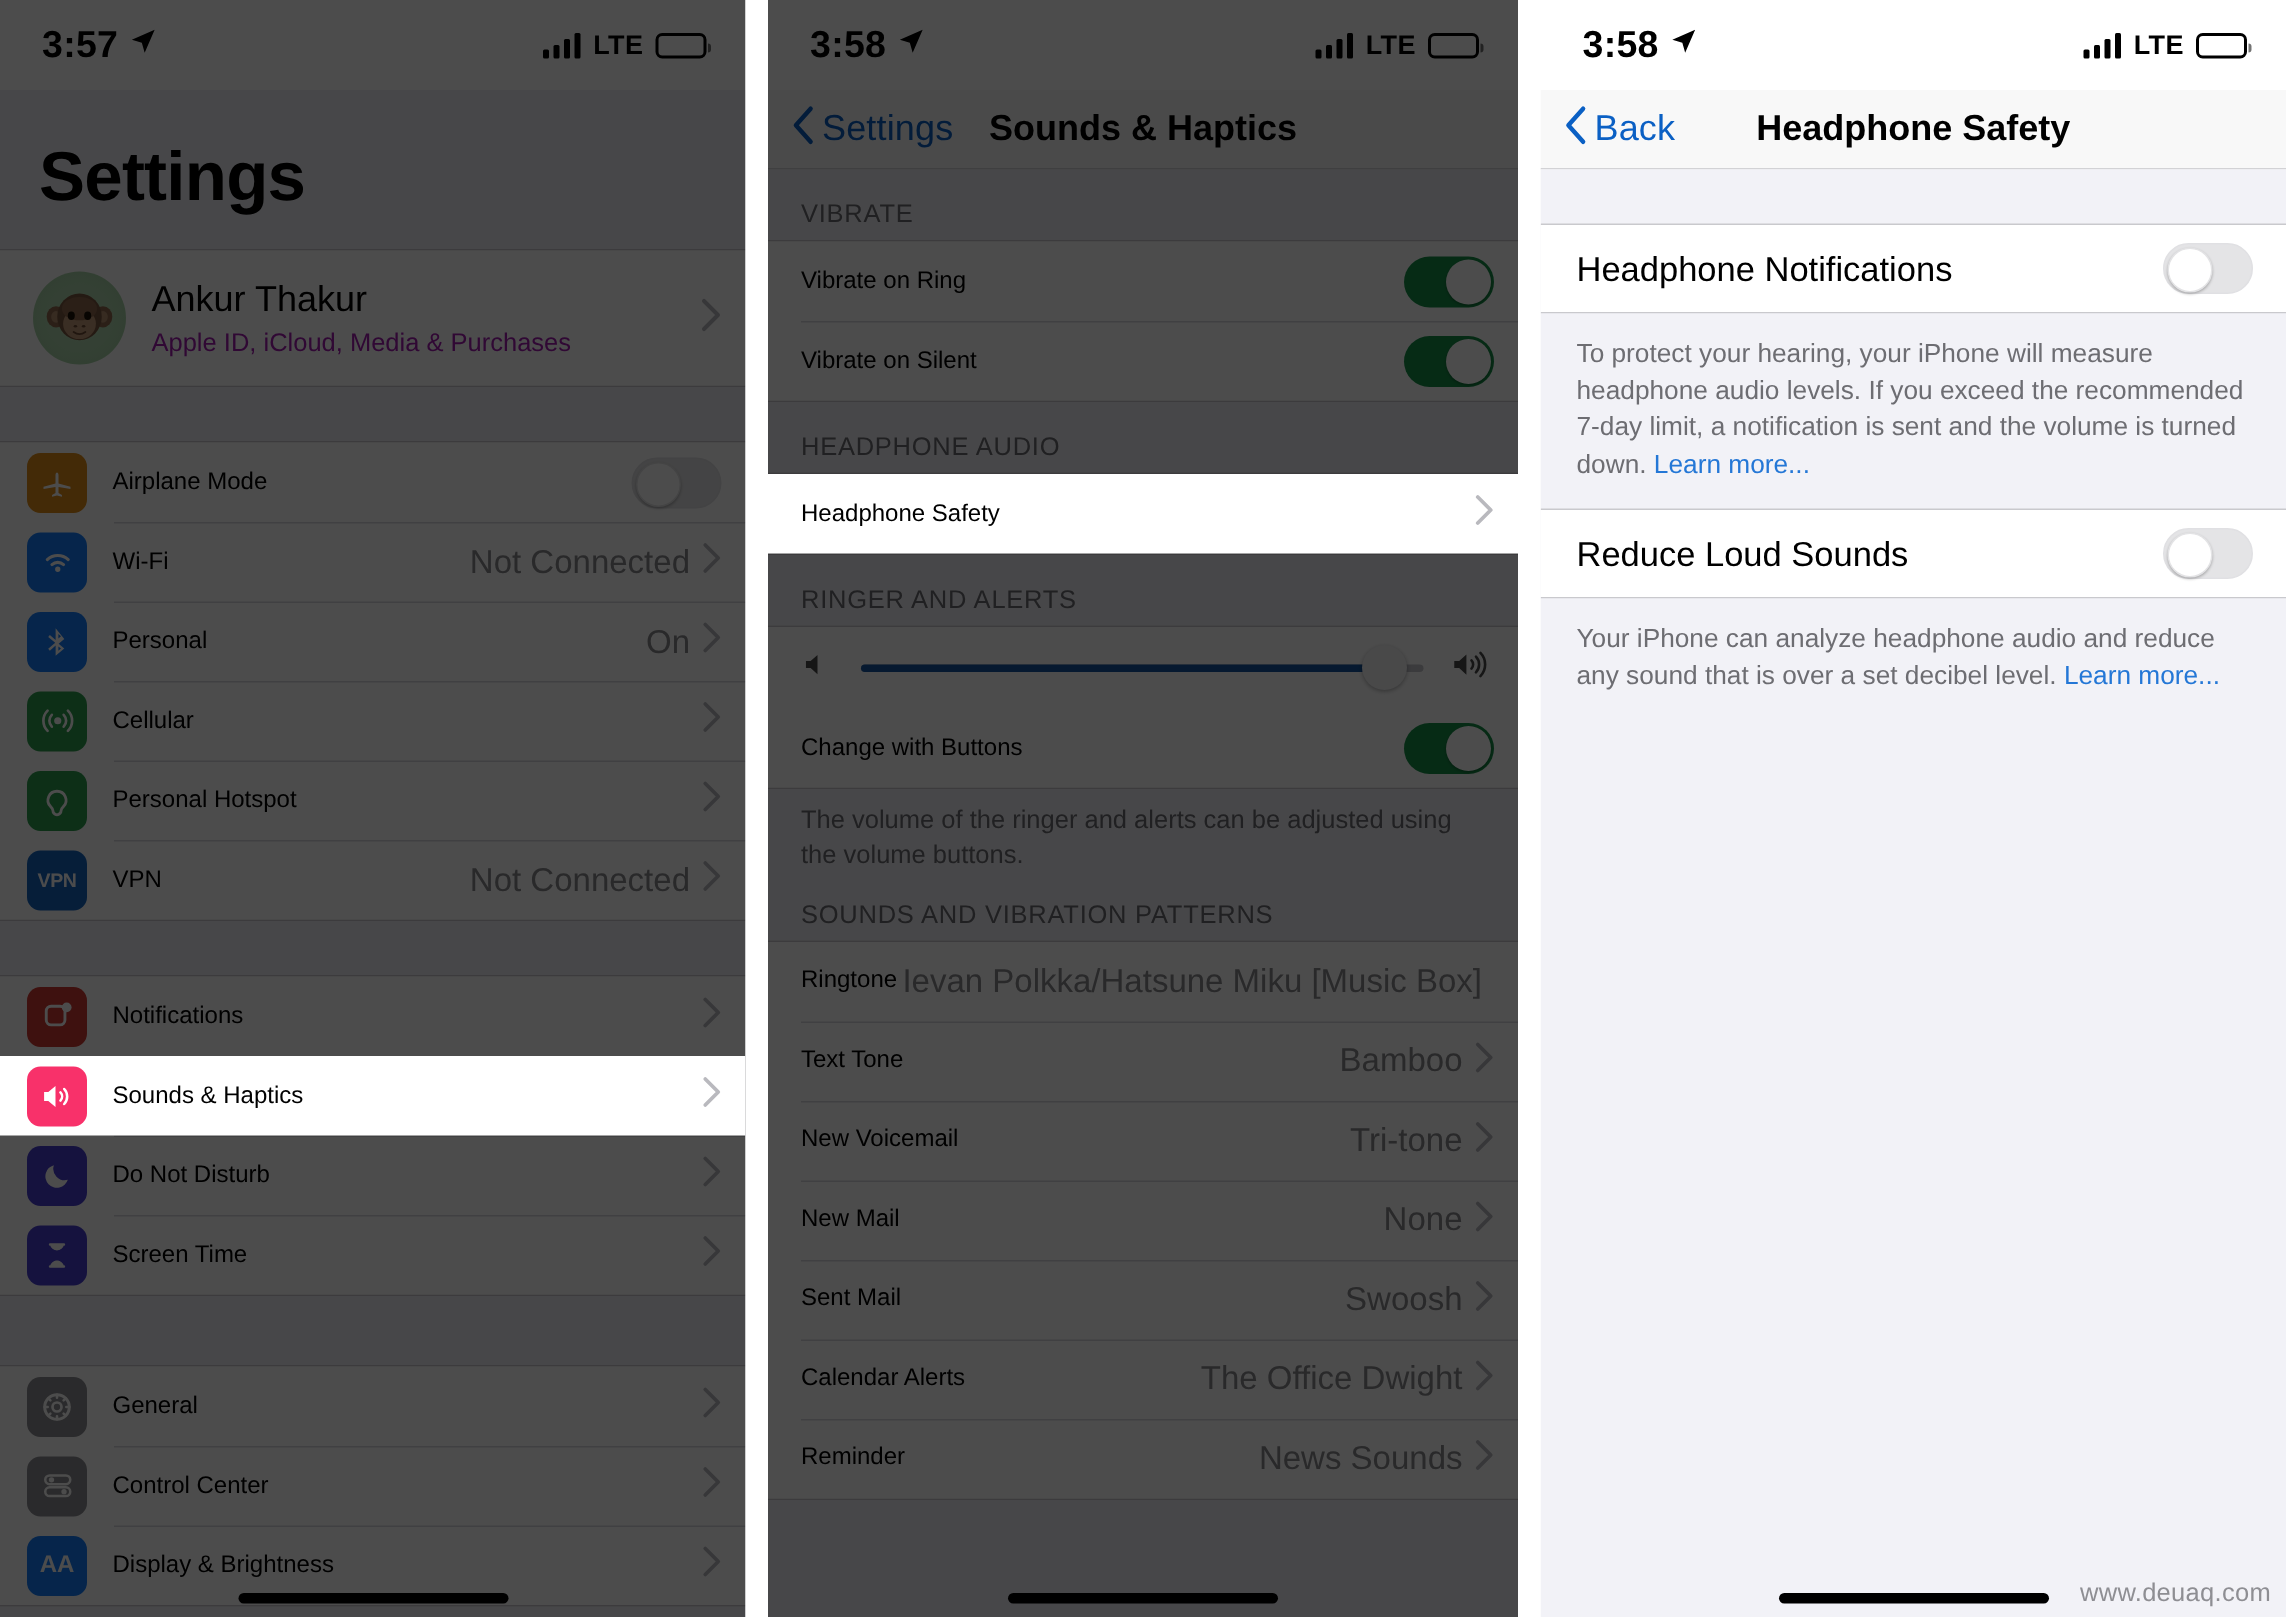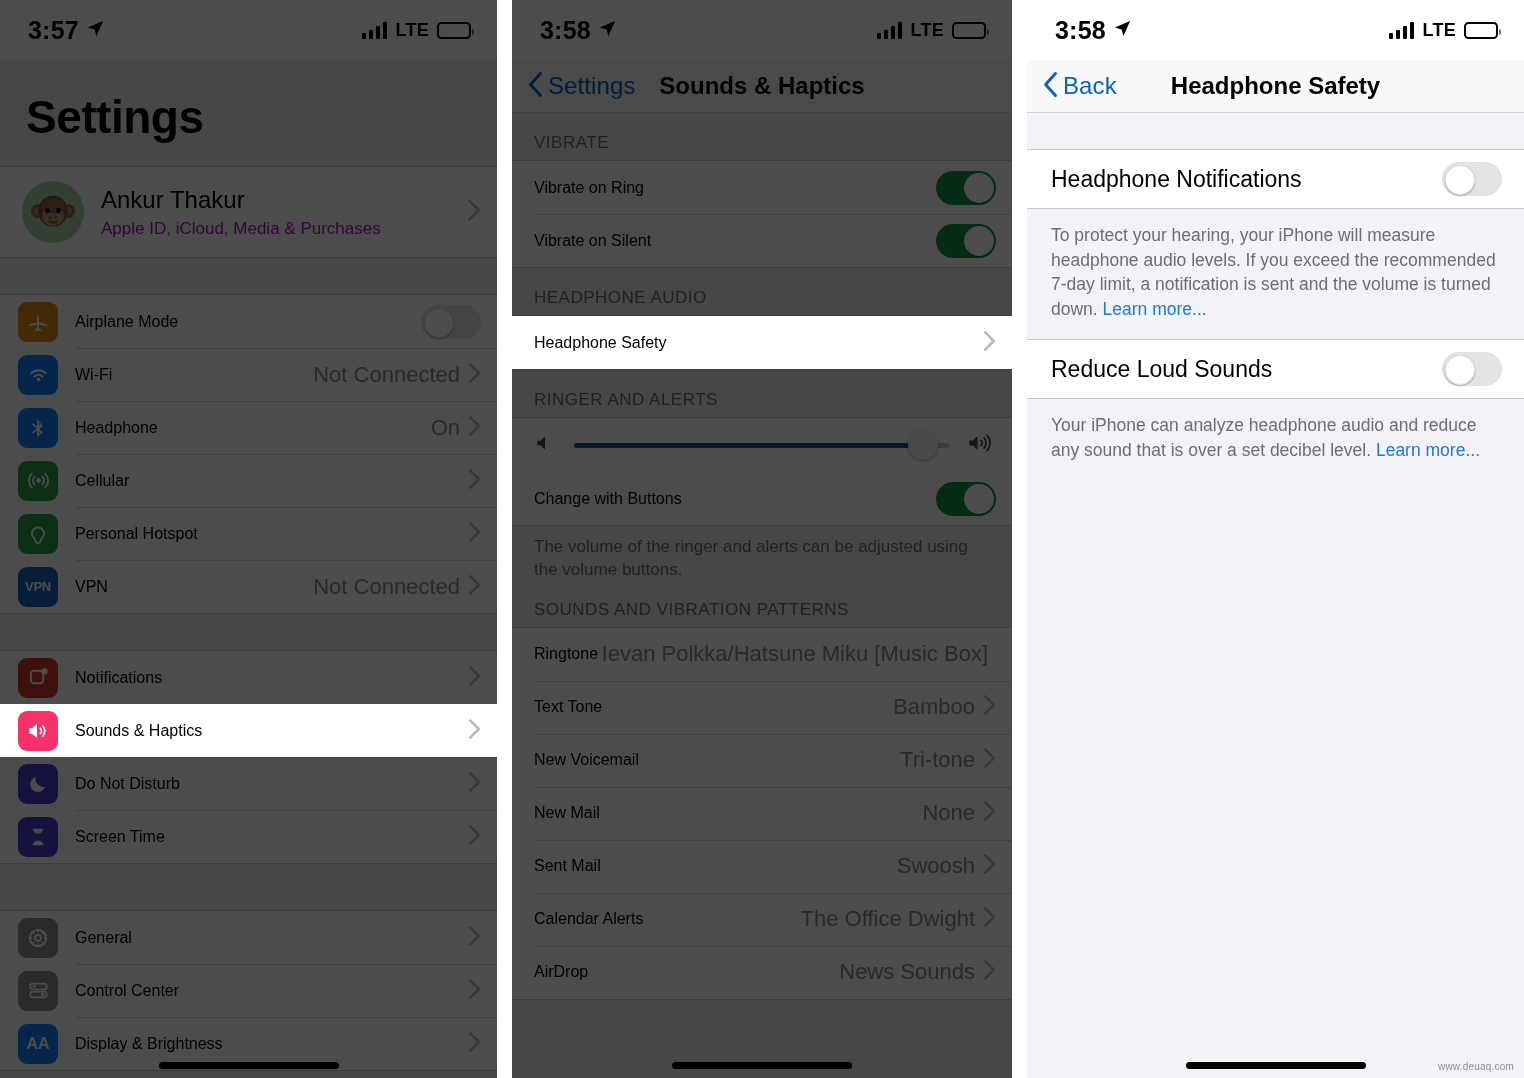--- a/index.html
+++ b/index.html
@@ -260,7 +260,7 @@
                   <path d="M11 2v8.5L6.8 6.9 5.6 8.3l5.1 4.3-5.1 4.3 1.2 1.4L11 14.5V22l6.3-5.3-4.1-3.5 4.1-3.4L11 2zm2 4.2l1.9 1.6L13 9.5V6.2zm0 9l1.9 1.6L13 18.4v-3.2z" fill="#fff"></path>
                 </svg>
             </span>
-            <span class="row-label">Headphone</span>
+            <span class="row-label">Personal</span>
             <span class="row-value">On</span>
             <span class="chev-r"><svg width="13" height="22" viewBox="0 0 12 20">
                   <path d="M2 2l8 8-8 8" stroke="#b9b9be" stroke-width="2.3" fill="none" stroke-linecap="round" stroke-linejoin="round"></path>

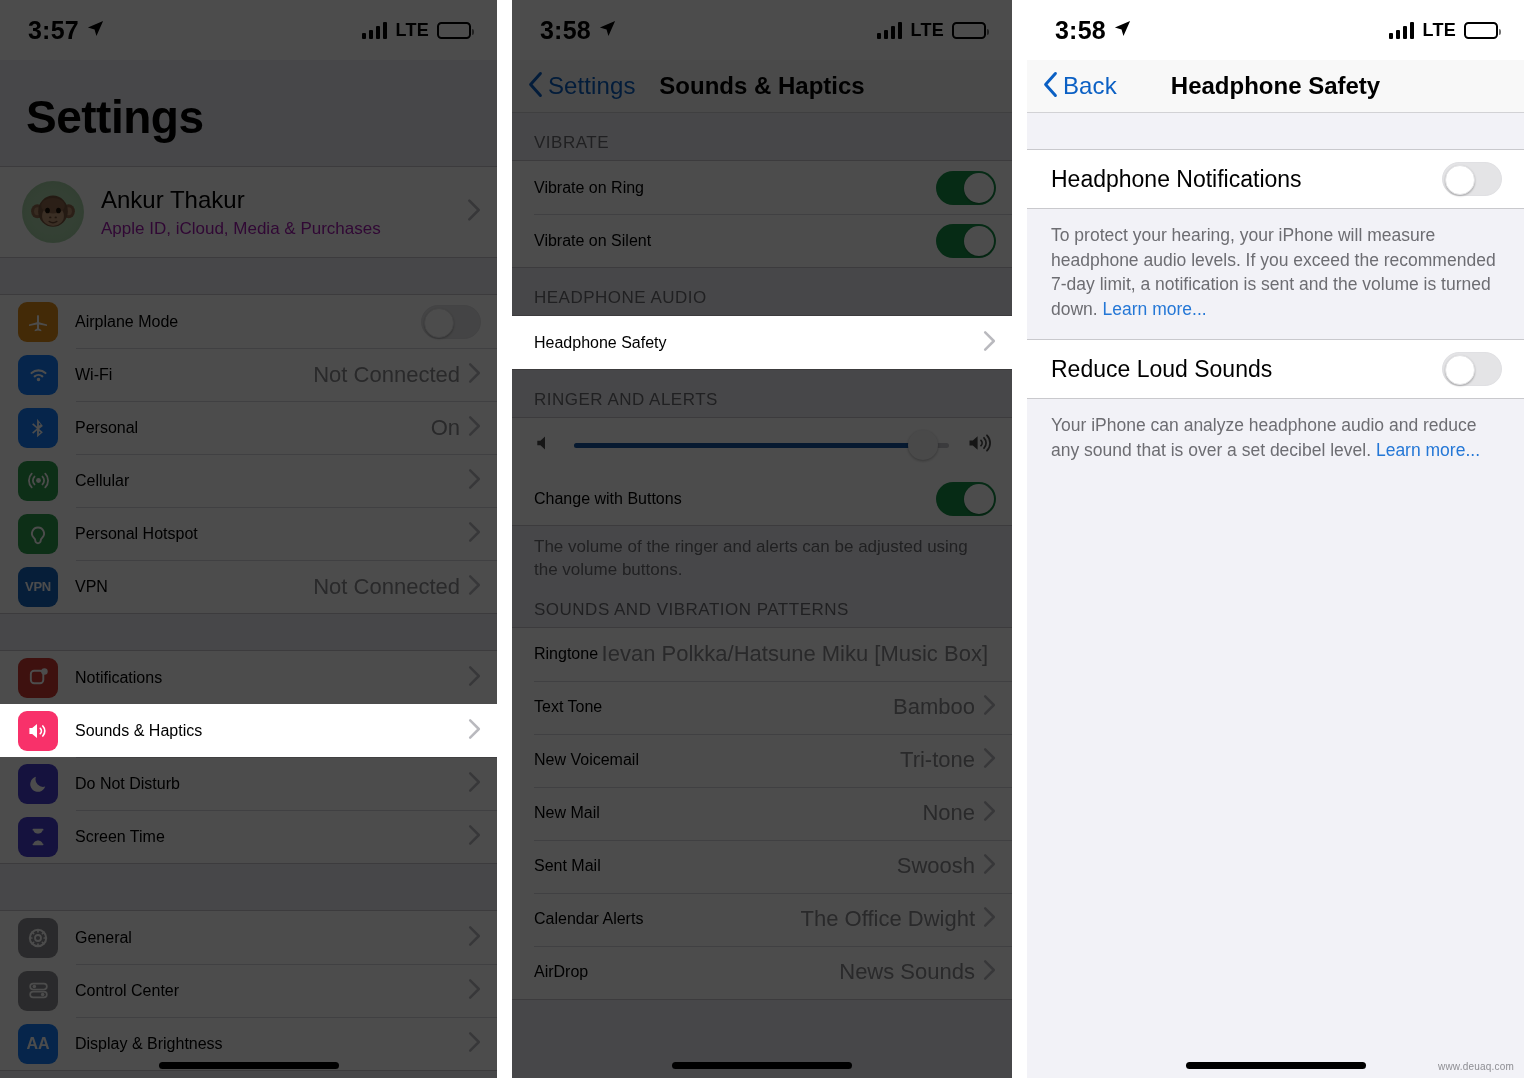--- a/index.html
+++ b/index.html
@@ -557,7 +557,7 @@
                 </svg></span>
           </div>
           <div class="row">
-            <span class="row-label">AirDrop</span>
+            <span class="row-label">Reminder</span>
             <span class="row-value">News Sounds</span>
             <span class="chev-r"><svg width="13" height="22" viewBox="0 0 12 20">
                   <path d="M2 2l8 8-8 8" stroke="#b9b9be" stroke-width="2.3" fill="none" stroke-linecap="round" stroke-linejoin="round"></path>

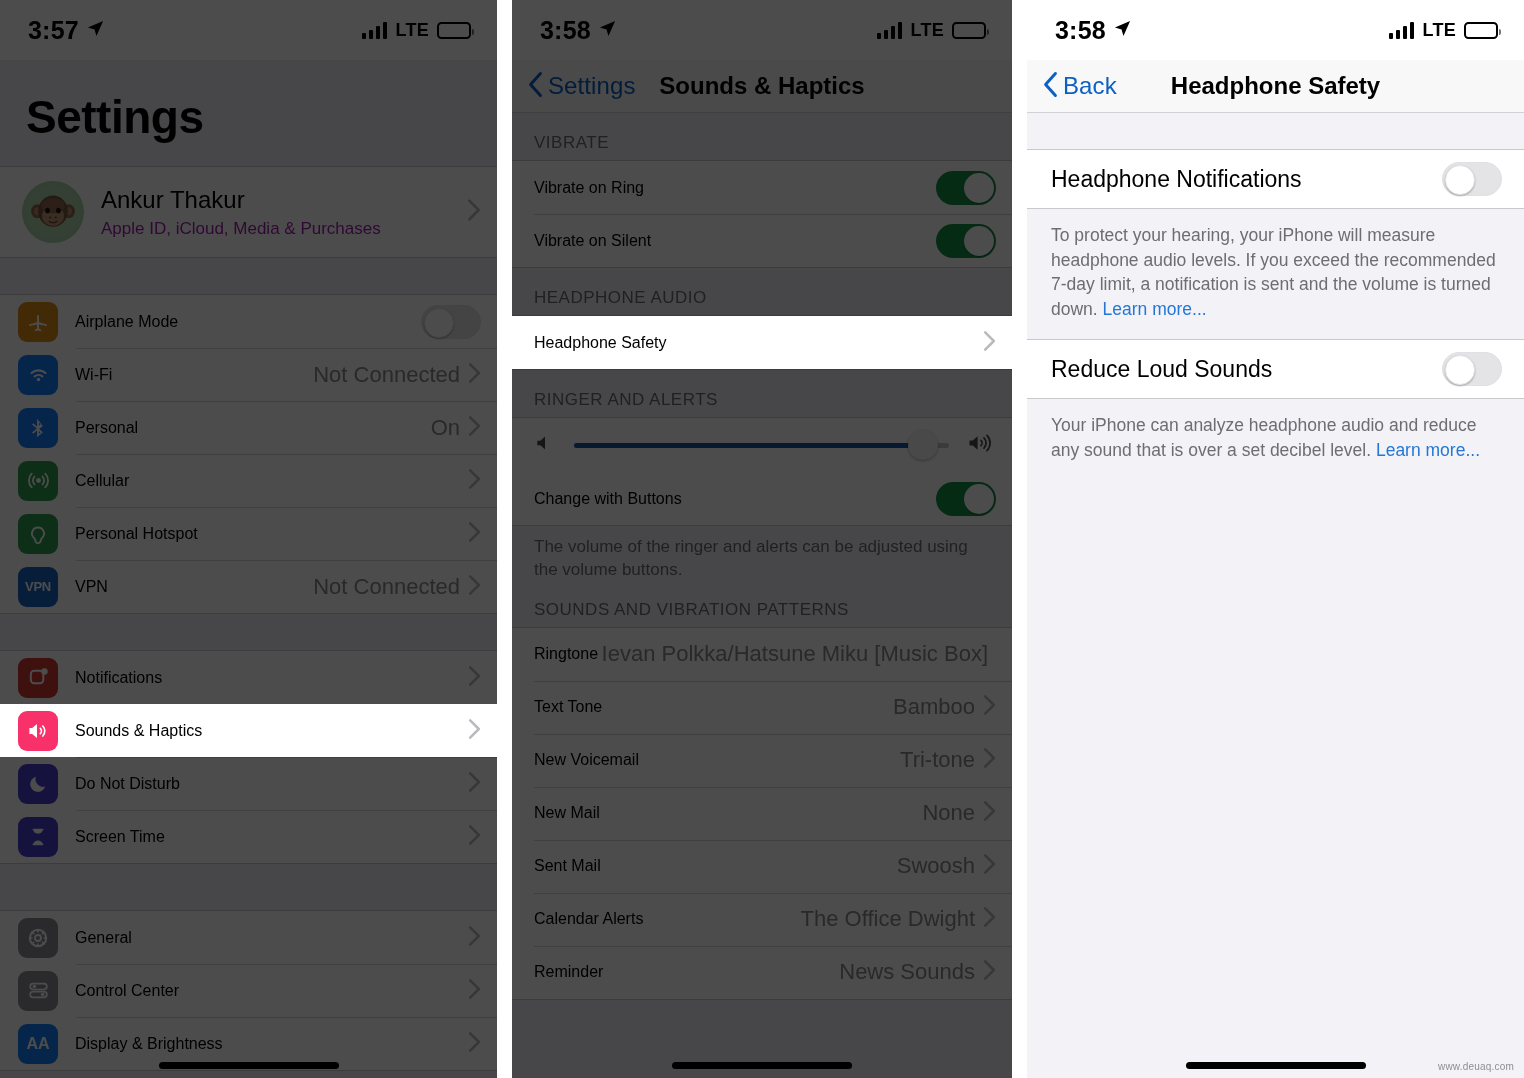--- a/index.html
+++ b/index.html
@@ -156,7 +156,7 @@
     width: 180px; height: 7px; border-radius: 4px; background:#000; z-index: 60;
   }
   .watermark {
-    position: absolute; right: 10px; bottom: 6px; font-size: 10px; color: #8e8e93;
+    position: absolute; right: 10px; bottom: 6px; font-size: 17px; color: #8e8e93;
     letter-spacing: .2px; z-index: 70;
   }
 </style>

